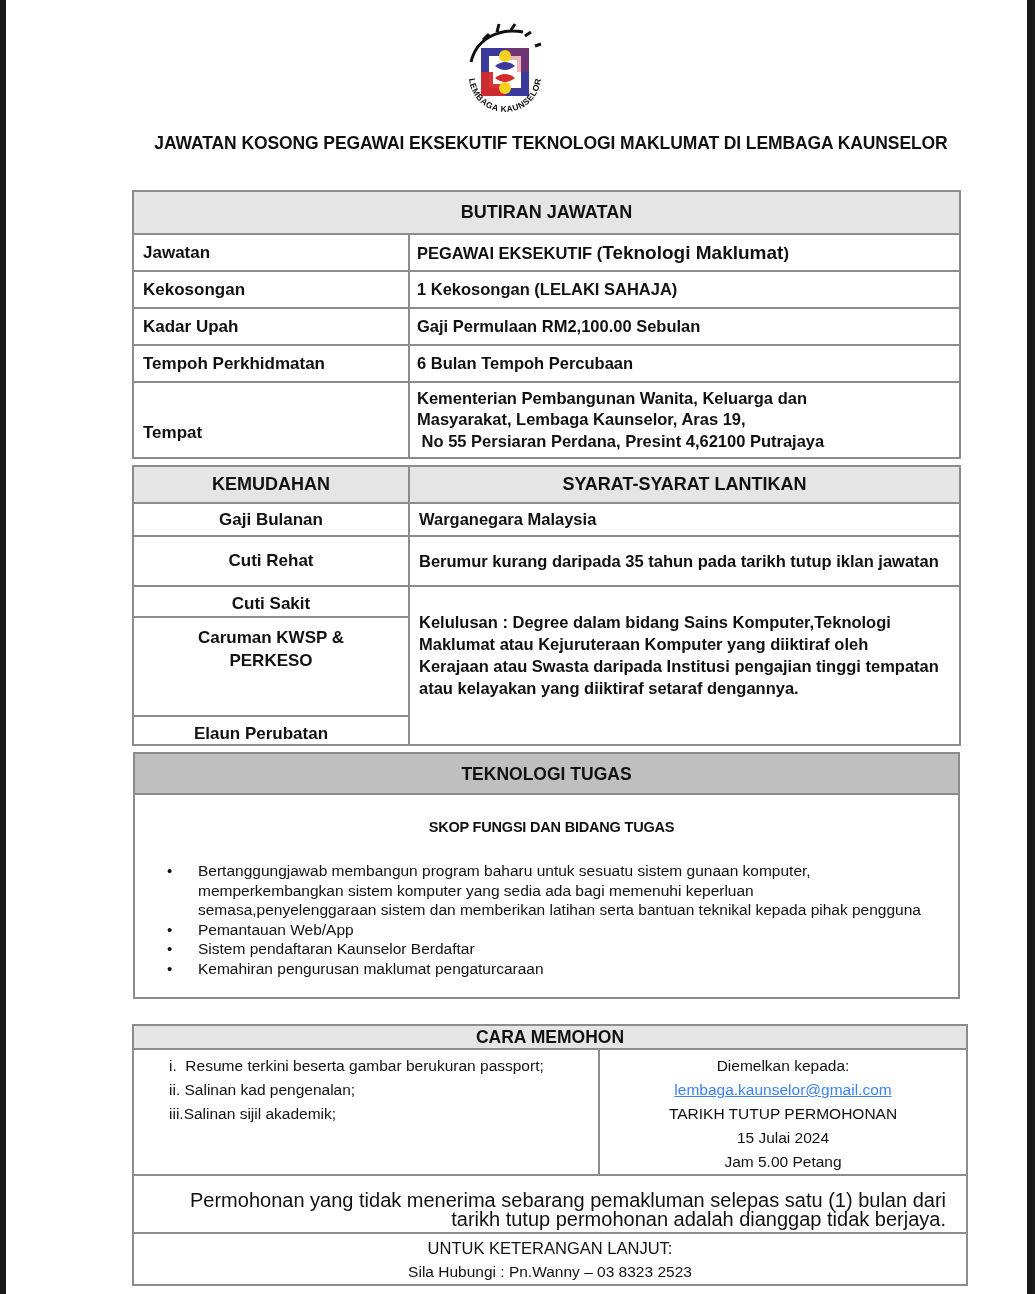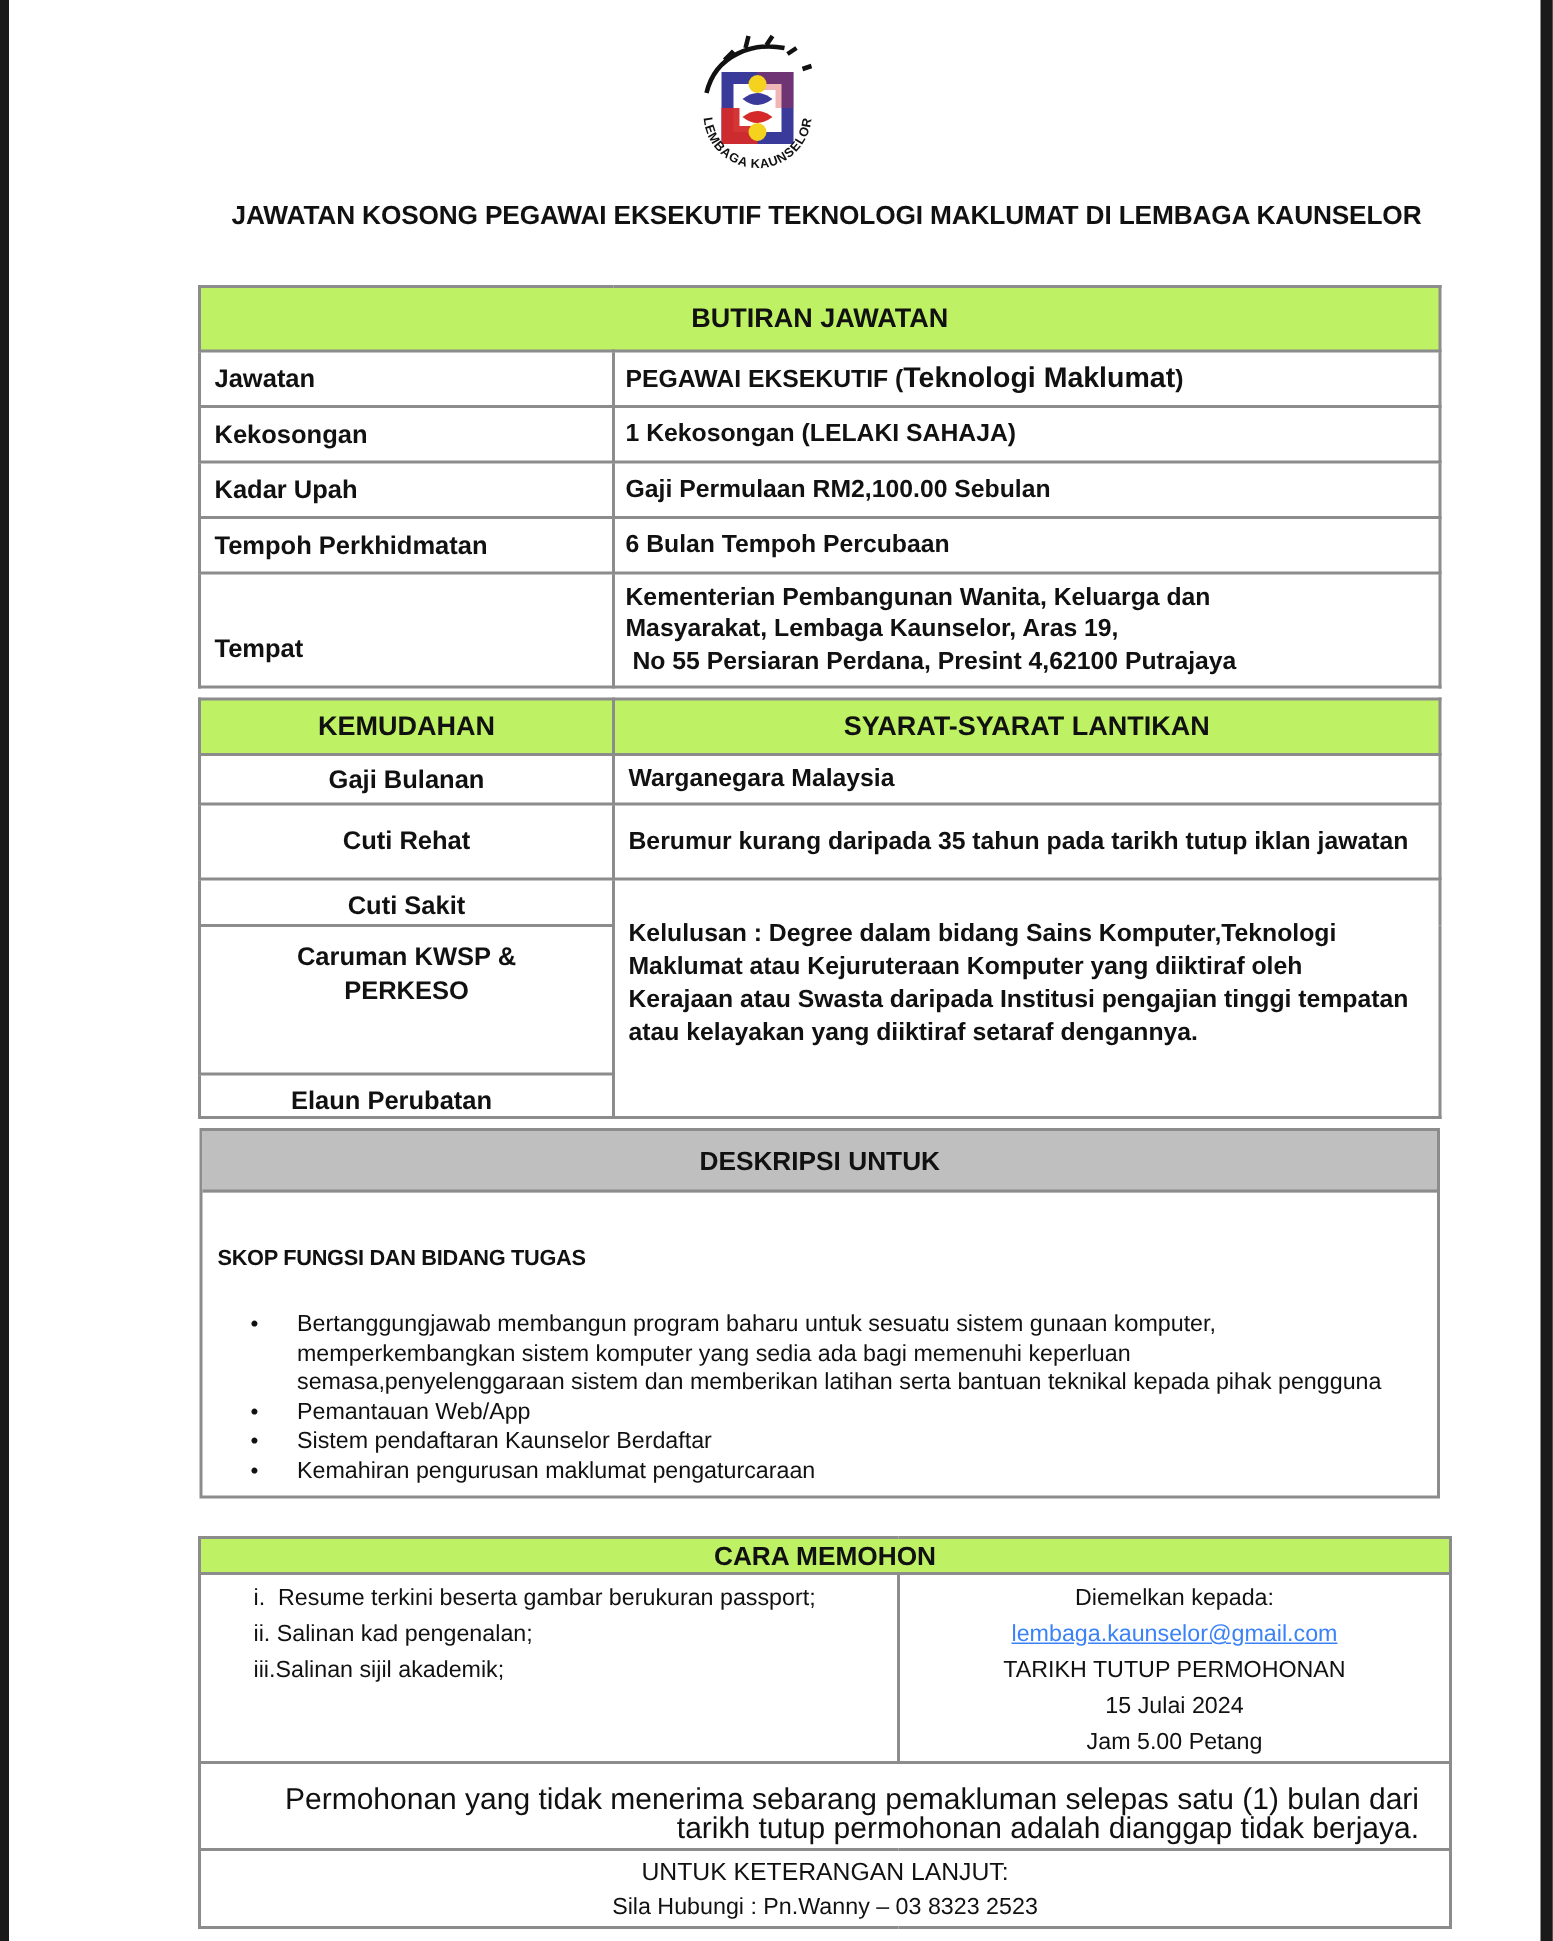--- a/index.html
+++ b/index.html
@@ -14,7 +14,7 @@
 
   table { border-collapse: collapse; position: absolute; }
   td, th { border: 2px solid #8c8c8c; font-weight: bold; }
-  .hdr { background: #bef264; text-align: center; font-size: 18px; }
+  .hdr { background: #e5e5e5; text-align: center; font-size: 18px; }
 
   
   #t1 { left: 126px; top: 190px; width: 829px; }

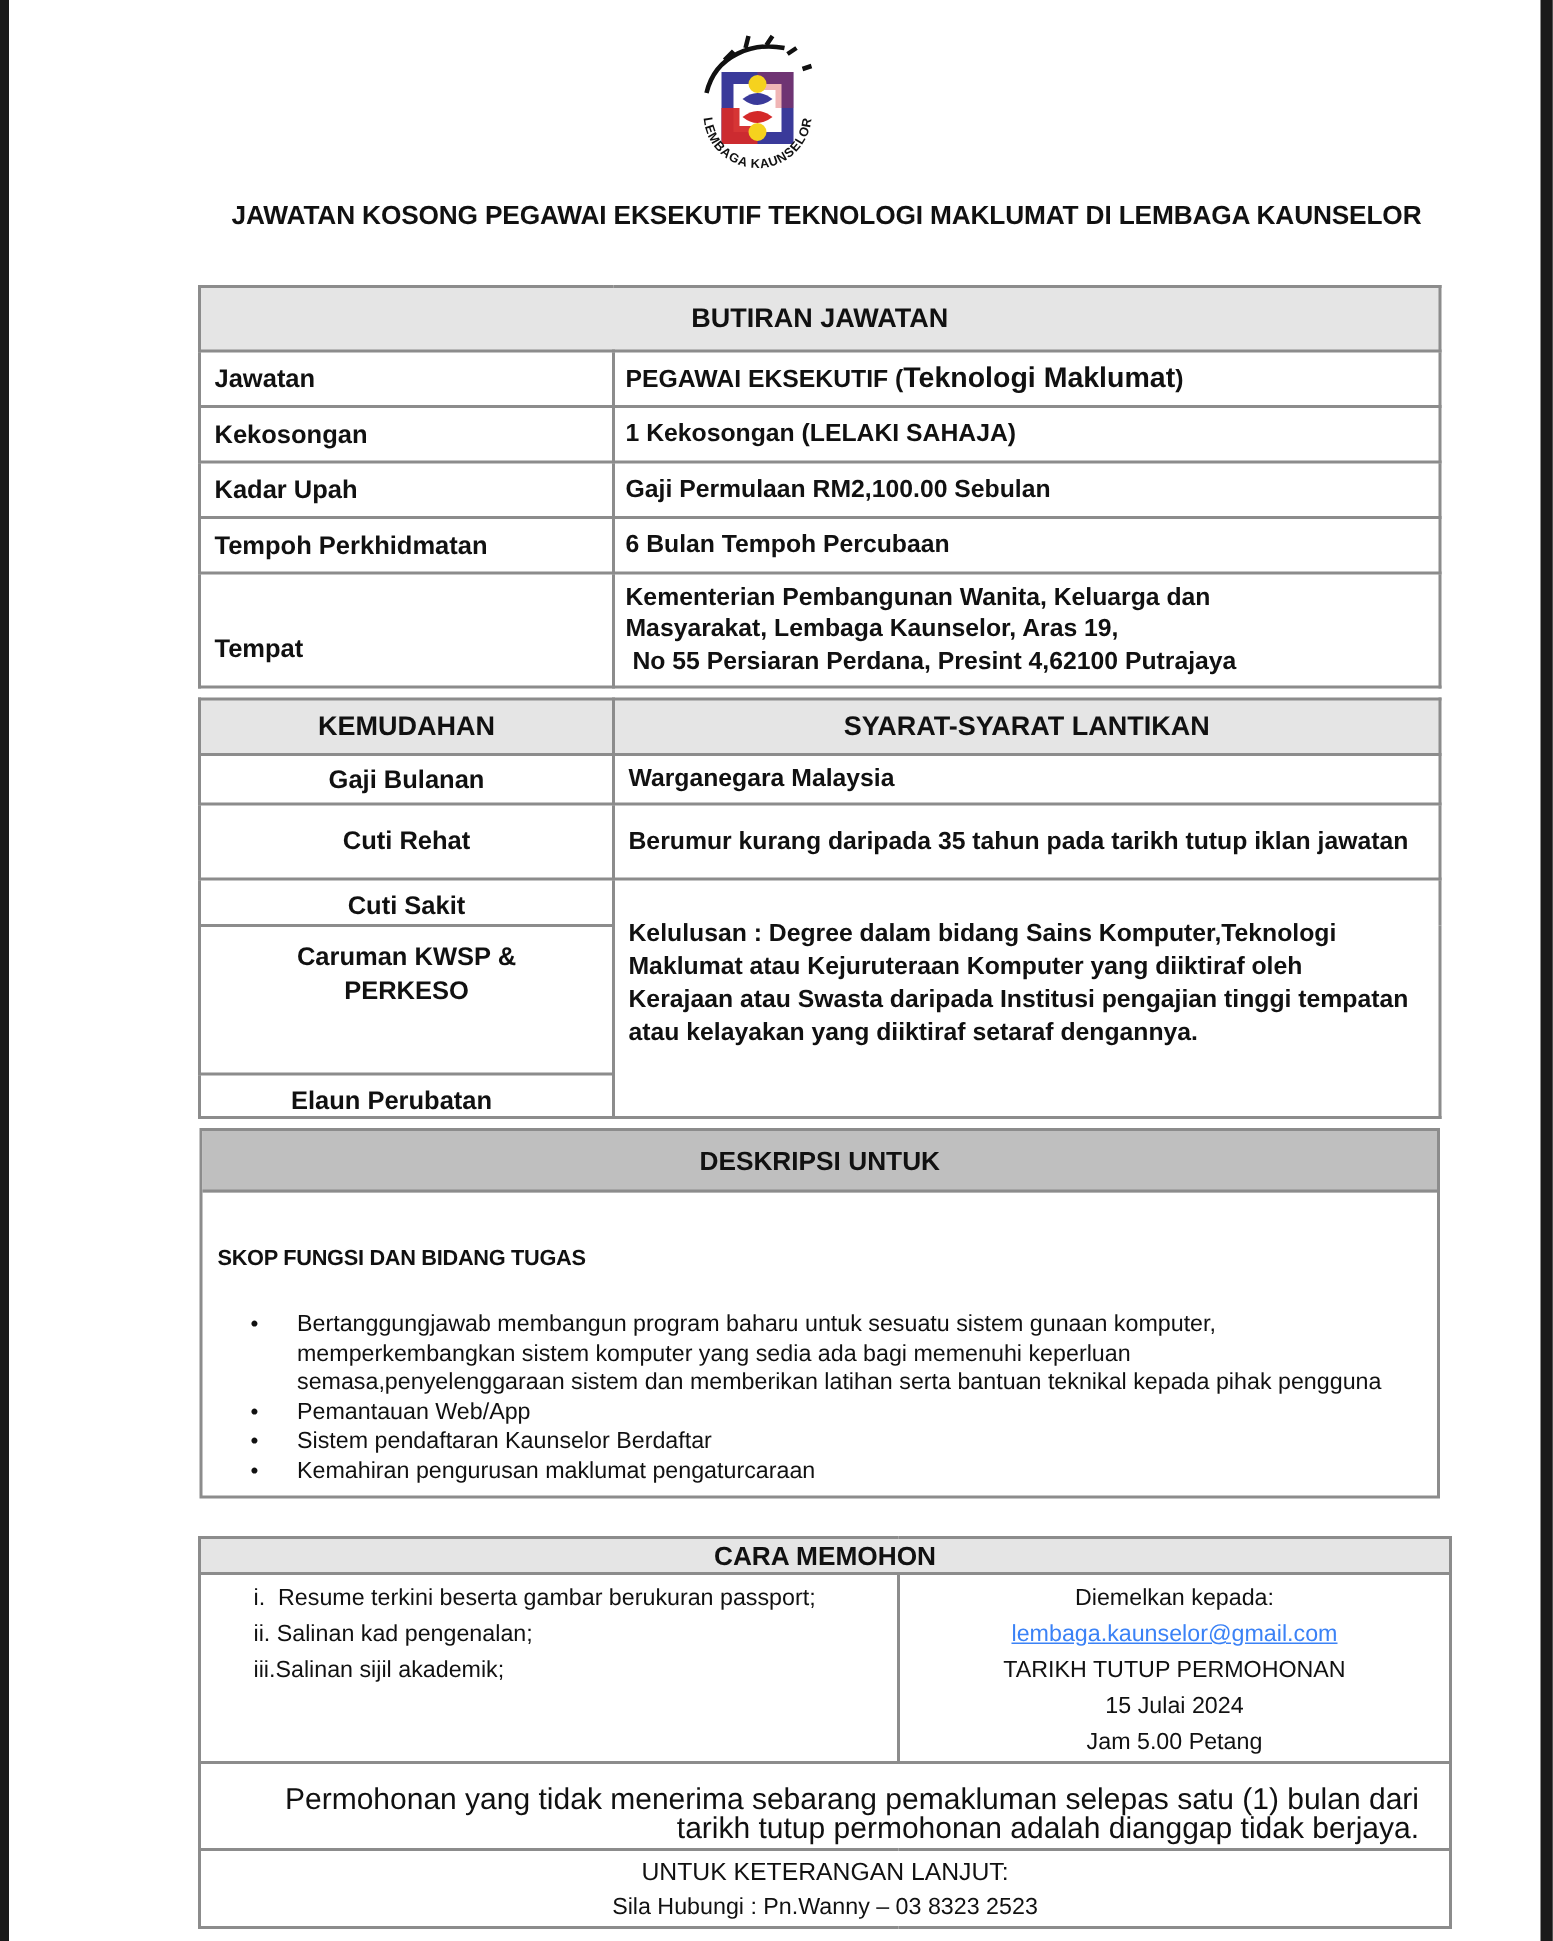--- a/index.html
+++ b/index.html
@@ -141,7 +141,7 @@
     </table>
 
   <div id="desc">
-    <div class="hdr-bar">DESKRIPSI UNTUK</div>
+    <div class="hdr-bar">TEKNOLOGI TUGAS</div>
     <div class="sub">SKOP FUNGSI DAN BIDANG TUGAS</div>
     <ul>
       <li><span class="dot">•</span><span>Bertanggungjawab membangun program baharu untuk sesuatu sistem gunaan komputer, memperkembangkan sistem komputer yang sedia ada bagi memenuhi keperluan semasa,penyelenggaraan sistem dan memberikan latihan serta bantuan teknikal kepada pihak pengguna</span></li>

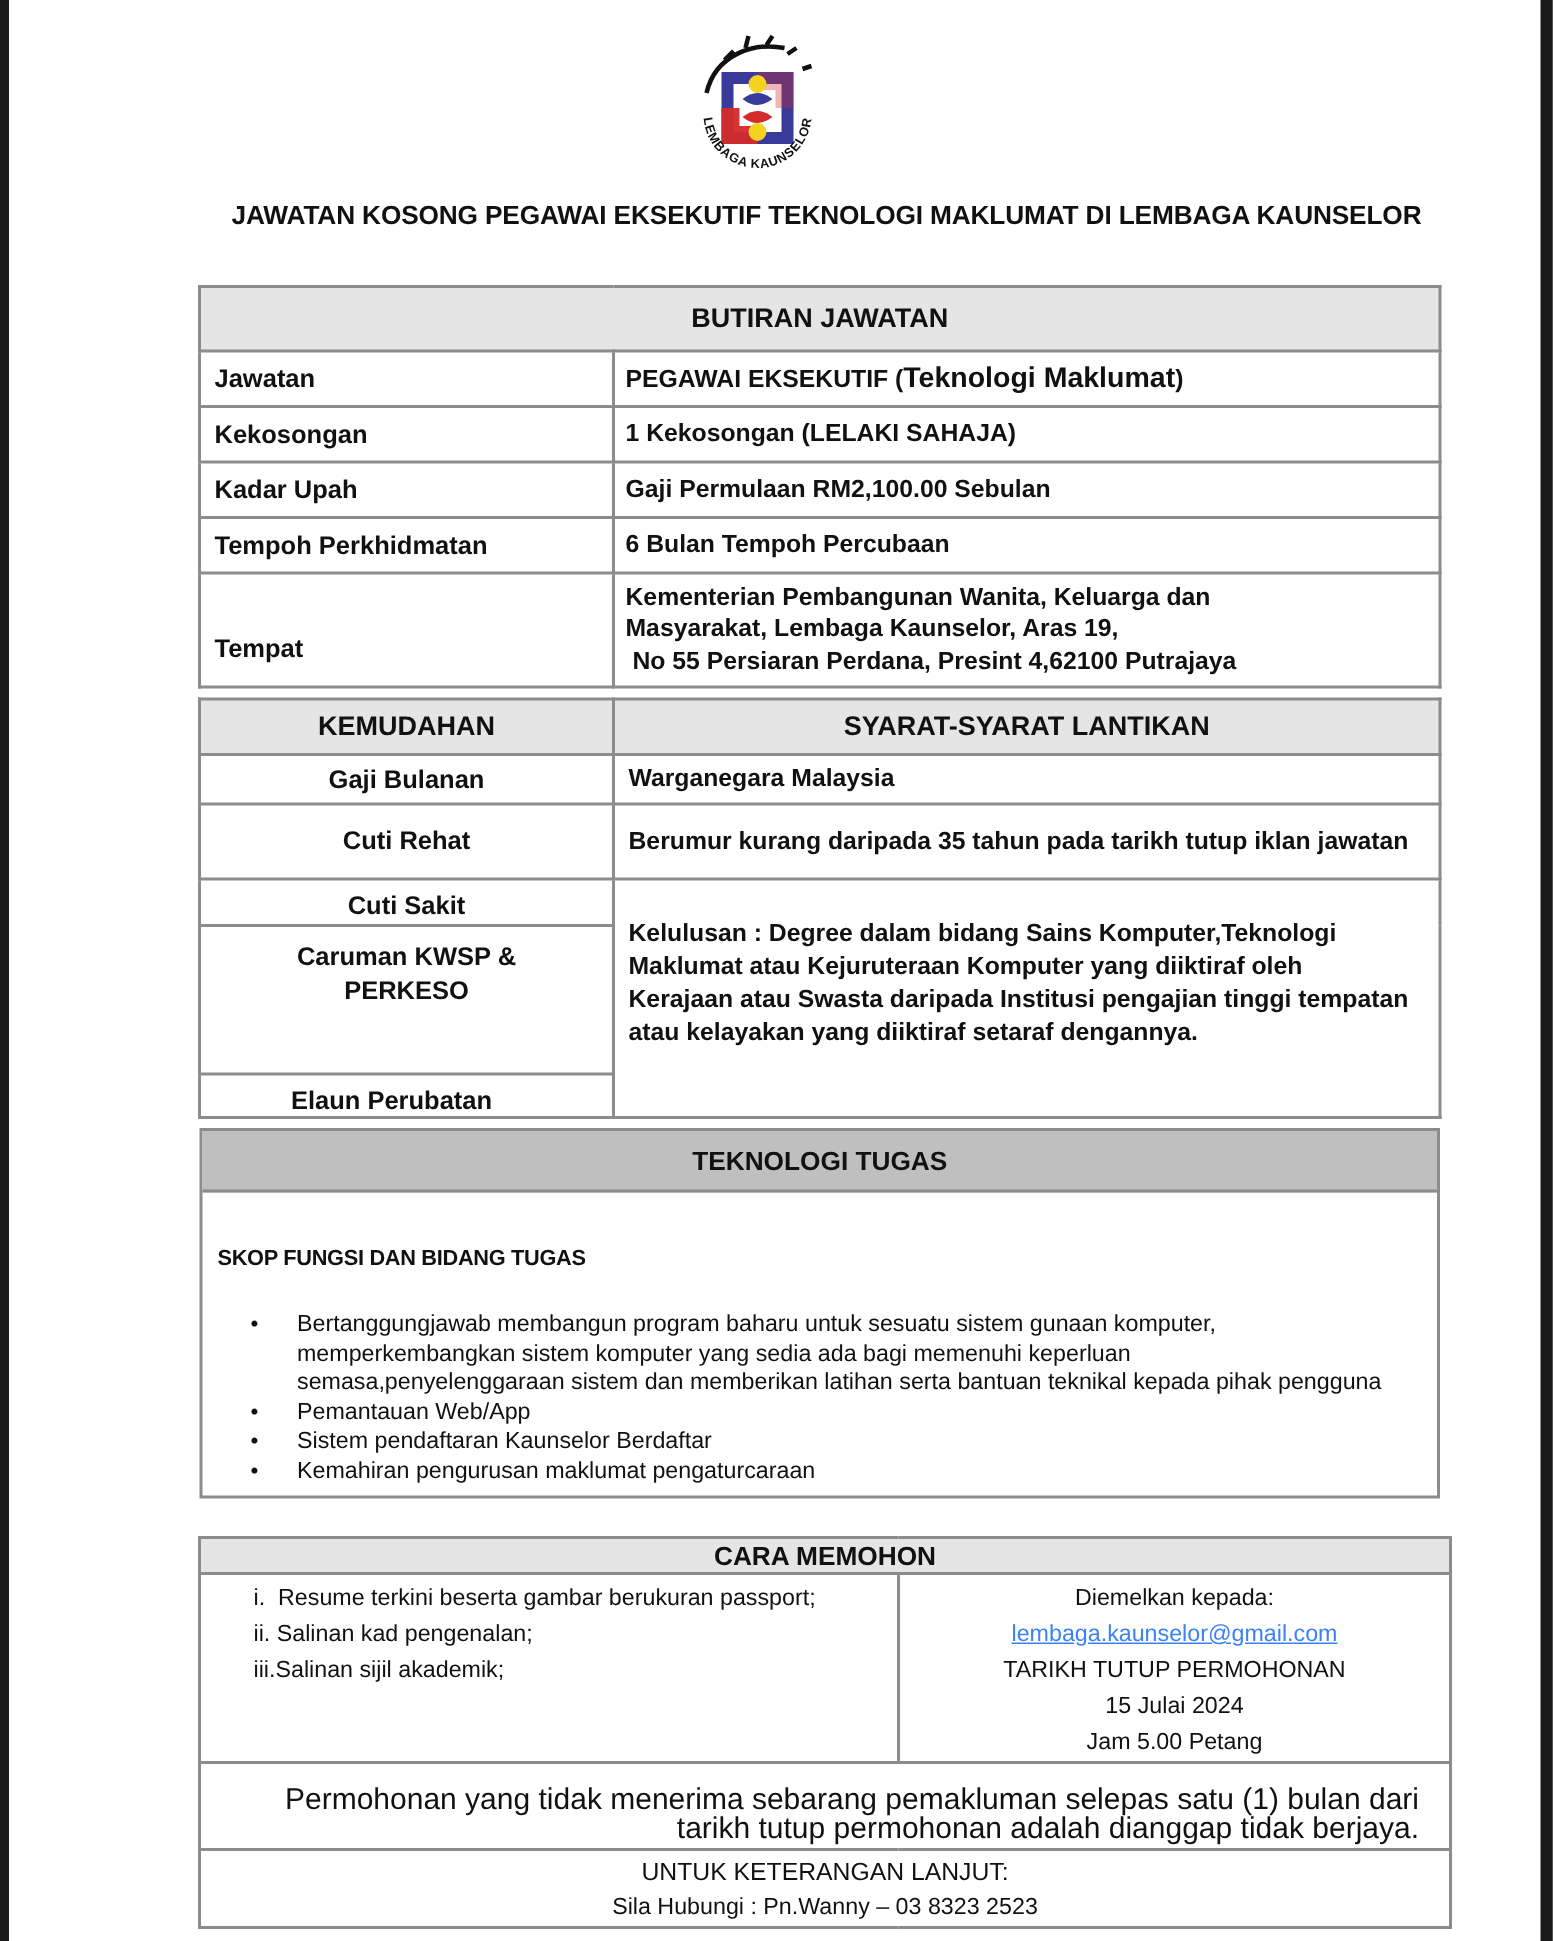--- a/index.html
+++ b/index.html
@@ -36,7 +36,7 @@
   #desc { position: absolute; left: 127px; top: 752px; width: 827px; height: 247px; border: 2px solid #8c8c8c; }
   #desc .hdr-bar { height: 41px; background: #bfbfbf; border-bottom: 2px solid #8c8c8c; text-align: center;
     font-weight: bold; font-size: 17.5px; line-height: 41px; }
-  #desc .sub { font-weight: bold; font-size: 14.5px; margin: 36px 0 0 10px; letter-spacing: -0.2px; }
+  #desc .sub { font-weight: bold; font-size: 14.5px; margin: 24px 0 0 10px; letter-spacing: -0.2px; text-align: center; }
   #desc ul { list-style: none; margin: 26px 0 0 0; }
   #desc li { position: relative; padding-left: 63px; padding-right: 30px; font-size: 15.5px; line-height: 19.5px; font-weight: normal; }
   #desc li .dot { position: absolute; left: 32px; top: 0; font-size: 15px; }

